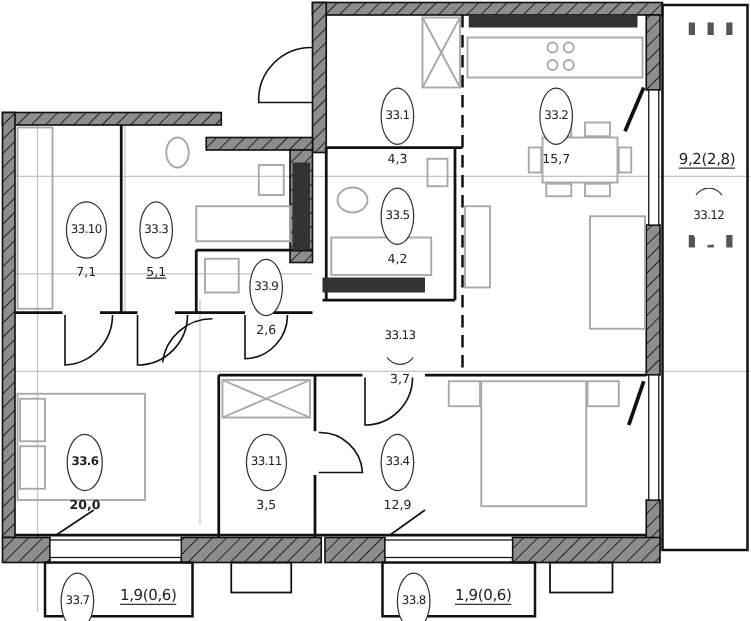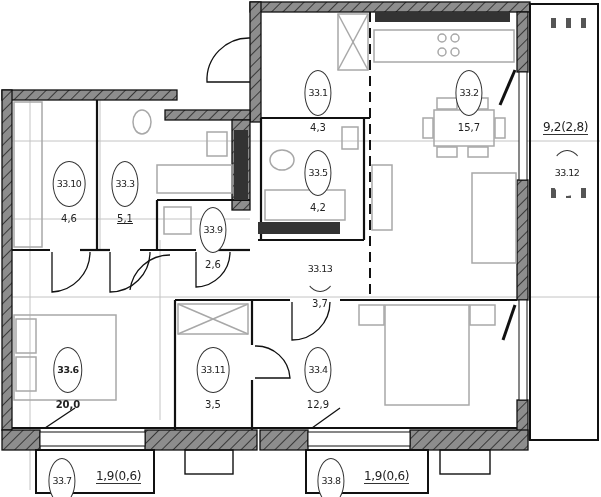--- a/index.html
+++ b/index.html
@@ -164,7 +164,7 @@
   <span class="id">33.1</span>
   <span class="area">4,3</span>
 </div>
-<div class="label" style="left:445px; top:70px;margin-left:24px;">
+<div class="label" style="left:445px; top:70px;">
   <span class="id">33.2</span>
   <span class="area">15,7</span>
 </div>

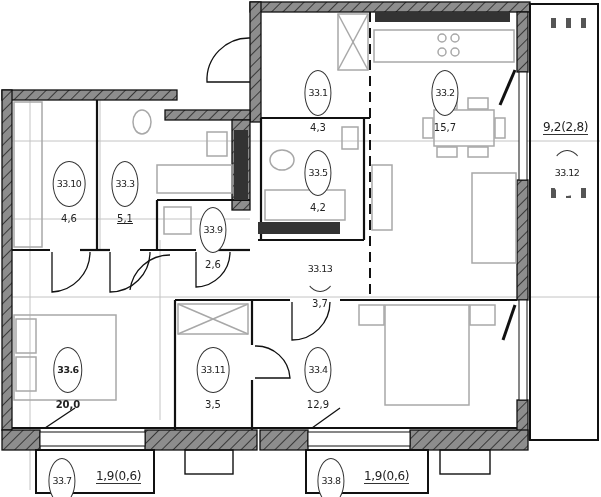--- a/index.html
+++ b/index.html
@@ -190,7 +190,7 @@
 </div>
 <div class="label" style="left:69px; top:161px;">
   <span class="id">33.10</span>
-  <span class="area">4,6</span>
+  <span class="area">7,1</span>
 </div>
 <div class="label" style="left:213px; top:347px;">
   <span class="id">33.11</span>

